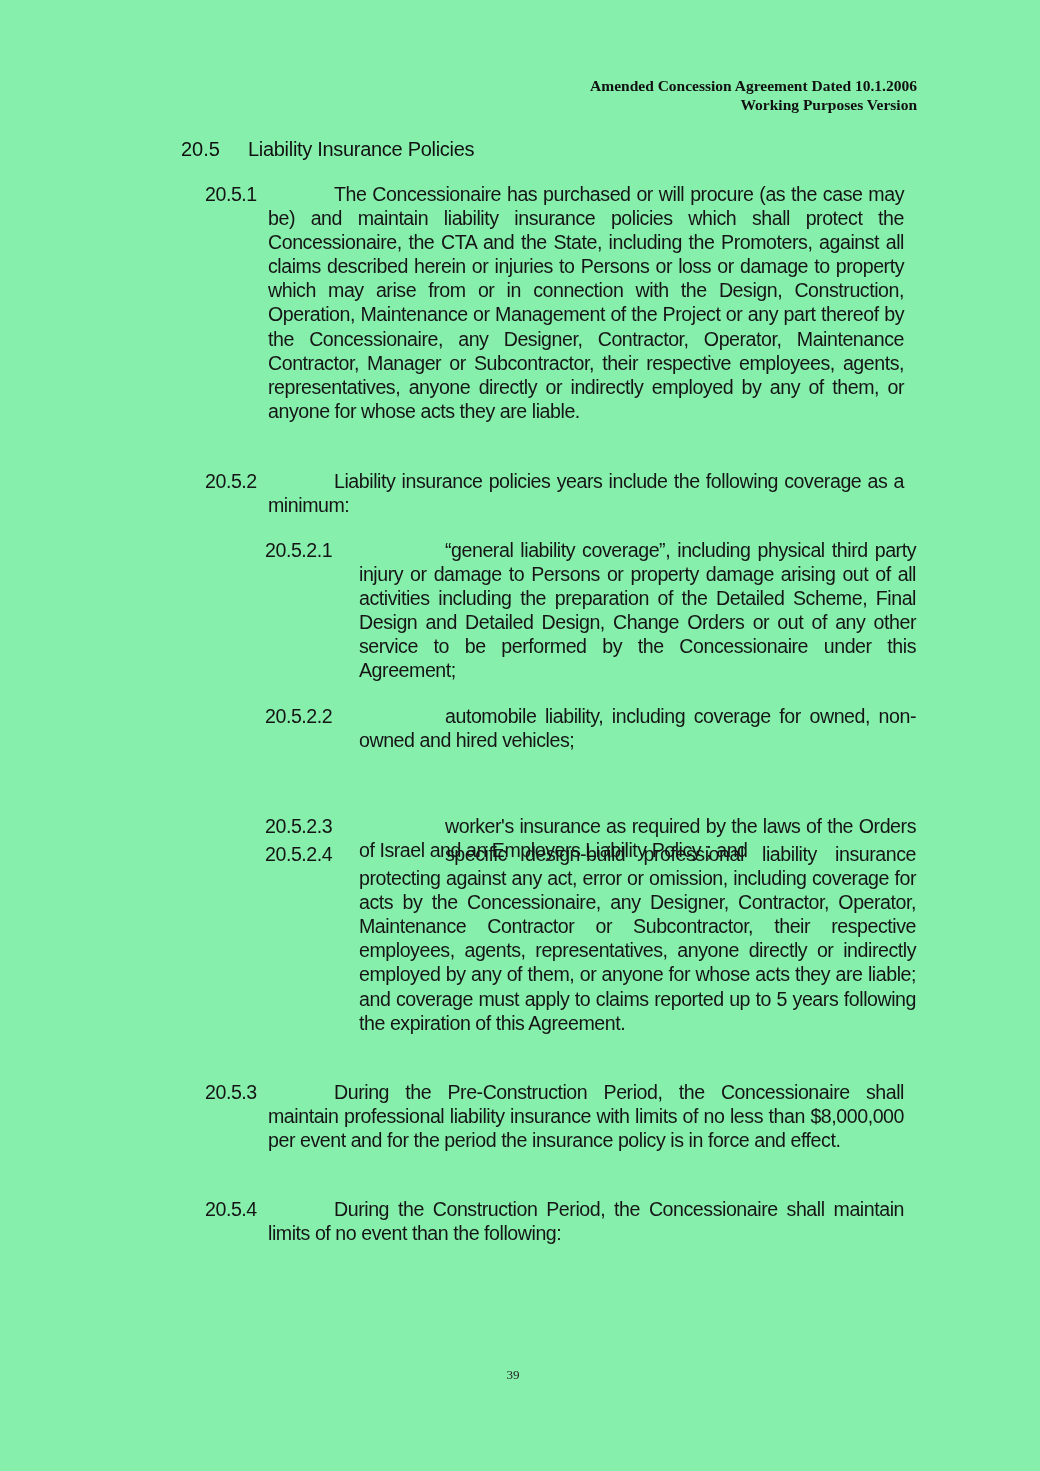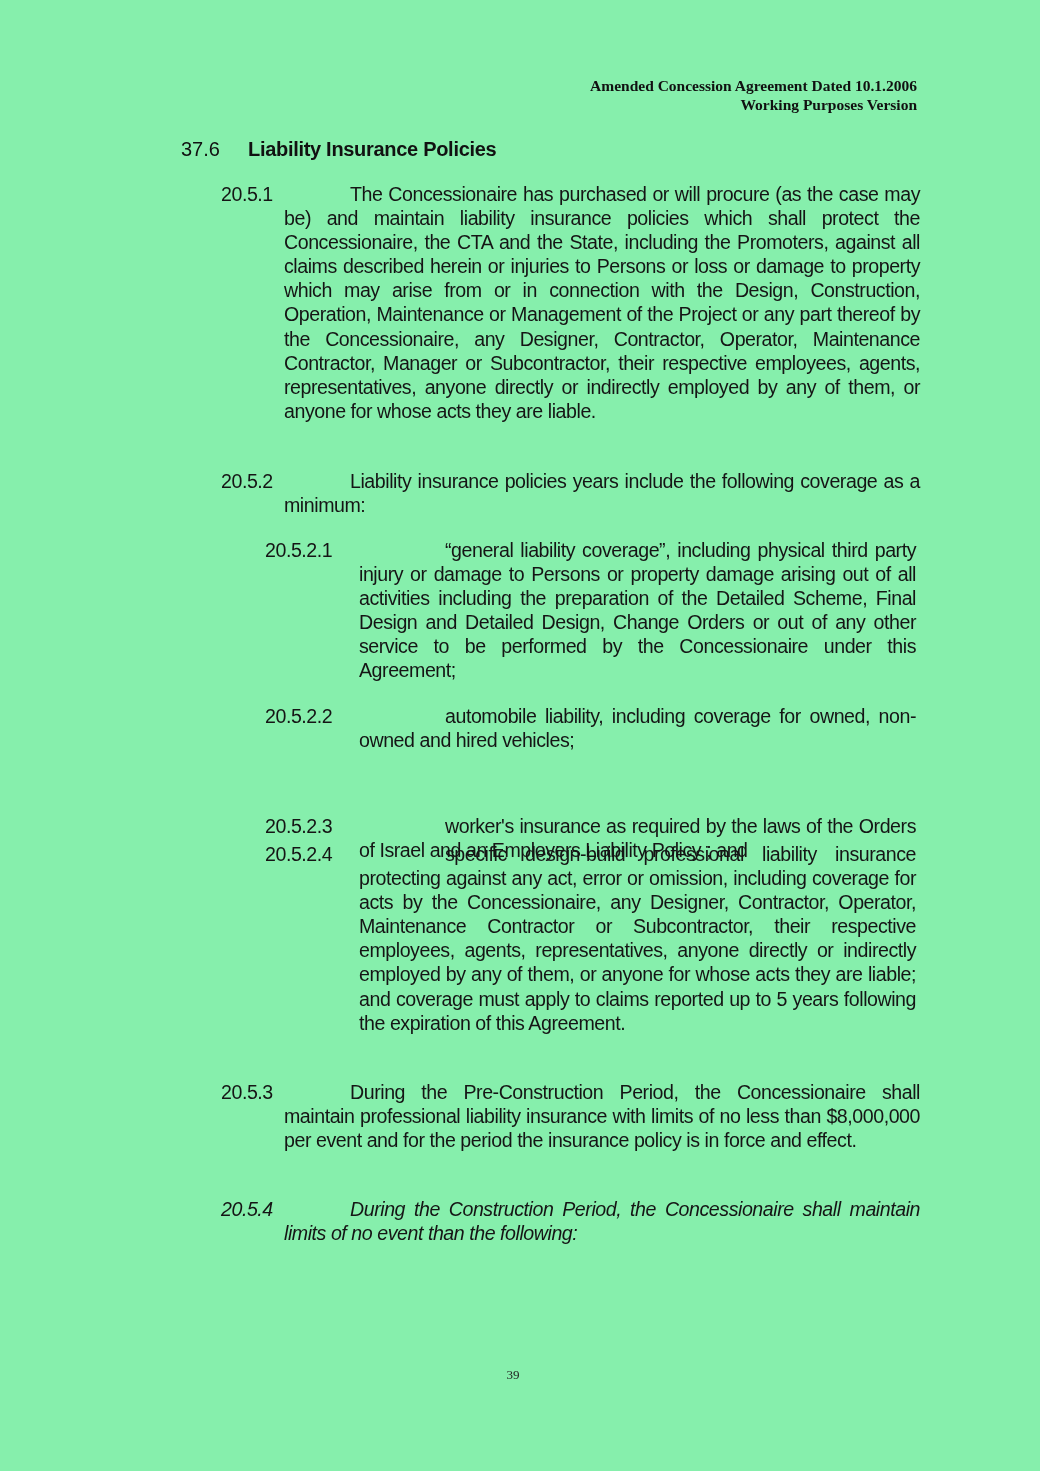--- a/index.html
+++ b/index.html
@@ -39,7 +39,7 @@
   </div>
 
   <div class="sec-title">
-    <span class="num">37.6</span><span class="ttl">Liability Insurance Policies</span>
+    <span class="num">20.5</span><span class="ttl">Liability Insurance Policies</span>
   </div>
 
   <div class="clause l2" style="top:182px;">

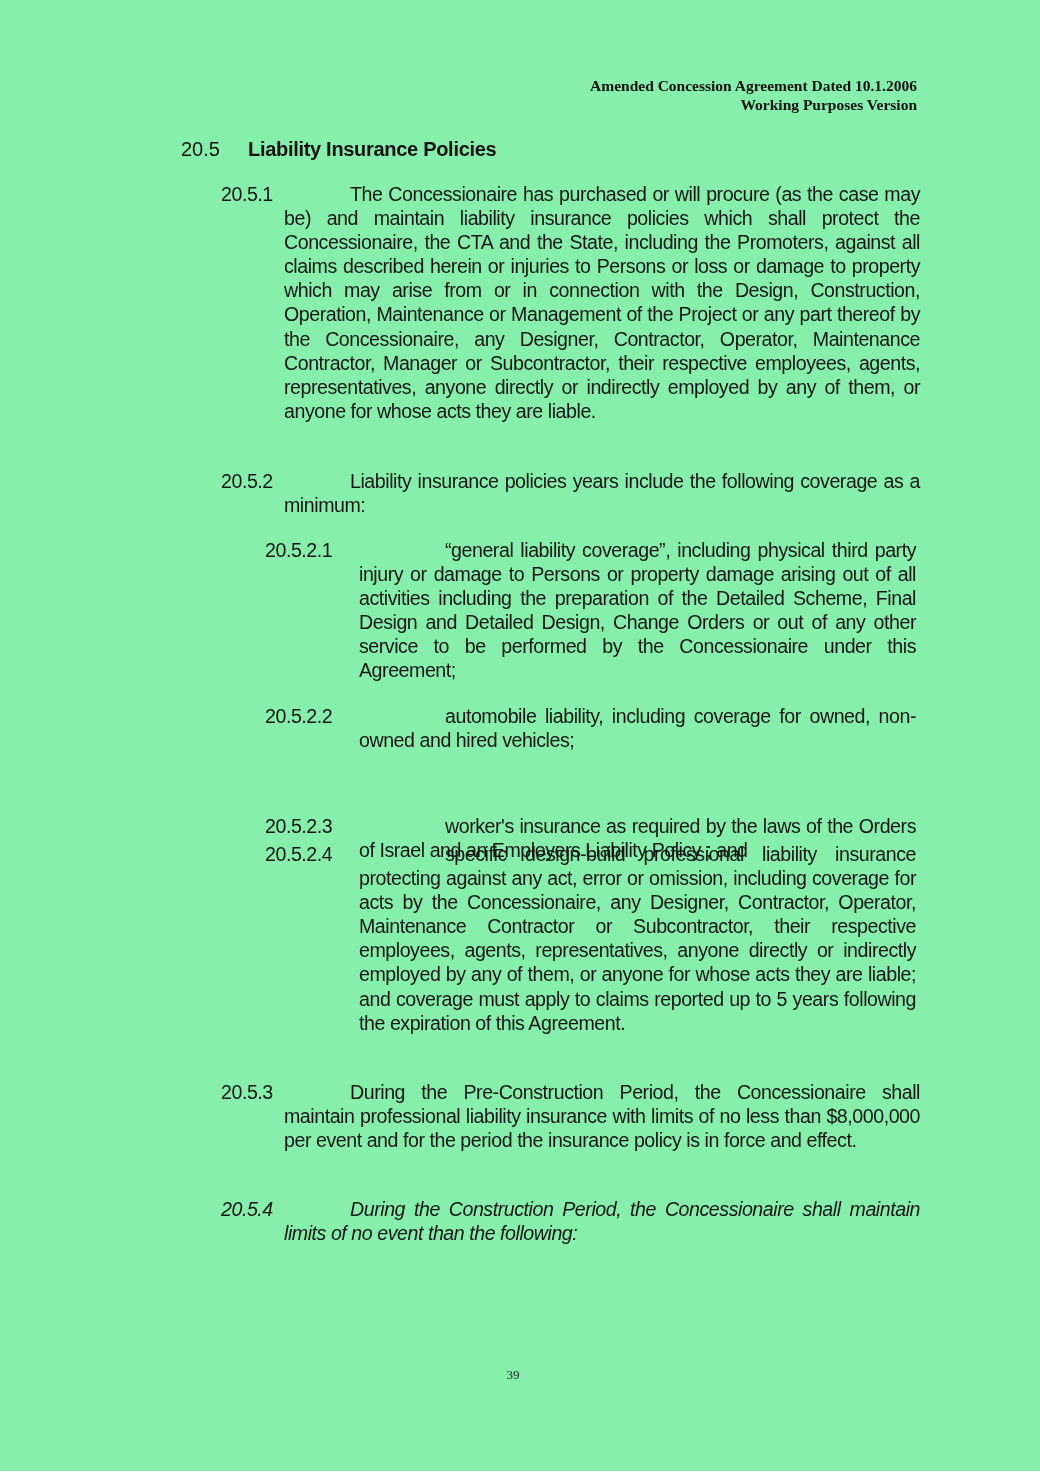--- a/index.html
+++ b/index.html
@@ -11,7 +11,7 @@
     .sec-title { position: absolute; top: 137px; left: 181px; font-family: "Liberation Sans", sans-serif;
       font-size: 20px; line-height: 24px; white-space: nowrap; }
     .sec-title .num { display: inline-block; width: 67px; }
-    .sec-title .ttl { font-weight: bold; letter-spacing: -0.3px; }
+    .sec-title .ttl { font-weight: normal; letter-spacing: -0.3px; }
     .clause { position: absolute; font-family: "Liberation Sans", sans-serif; font-size: 19.6px; line-height: 24.1px;
       text-align: justify; letter-spacing: -0.45px; word-spacing: 0px; color: #151515; }
     .clause .num { position: absolute; top: 0; white-space: nowrap; }

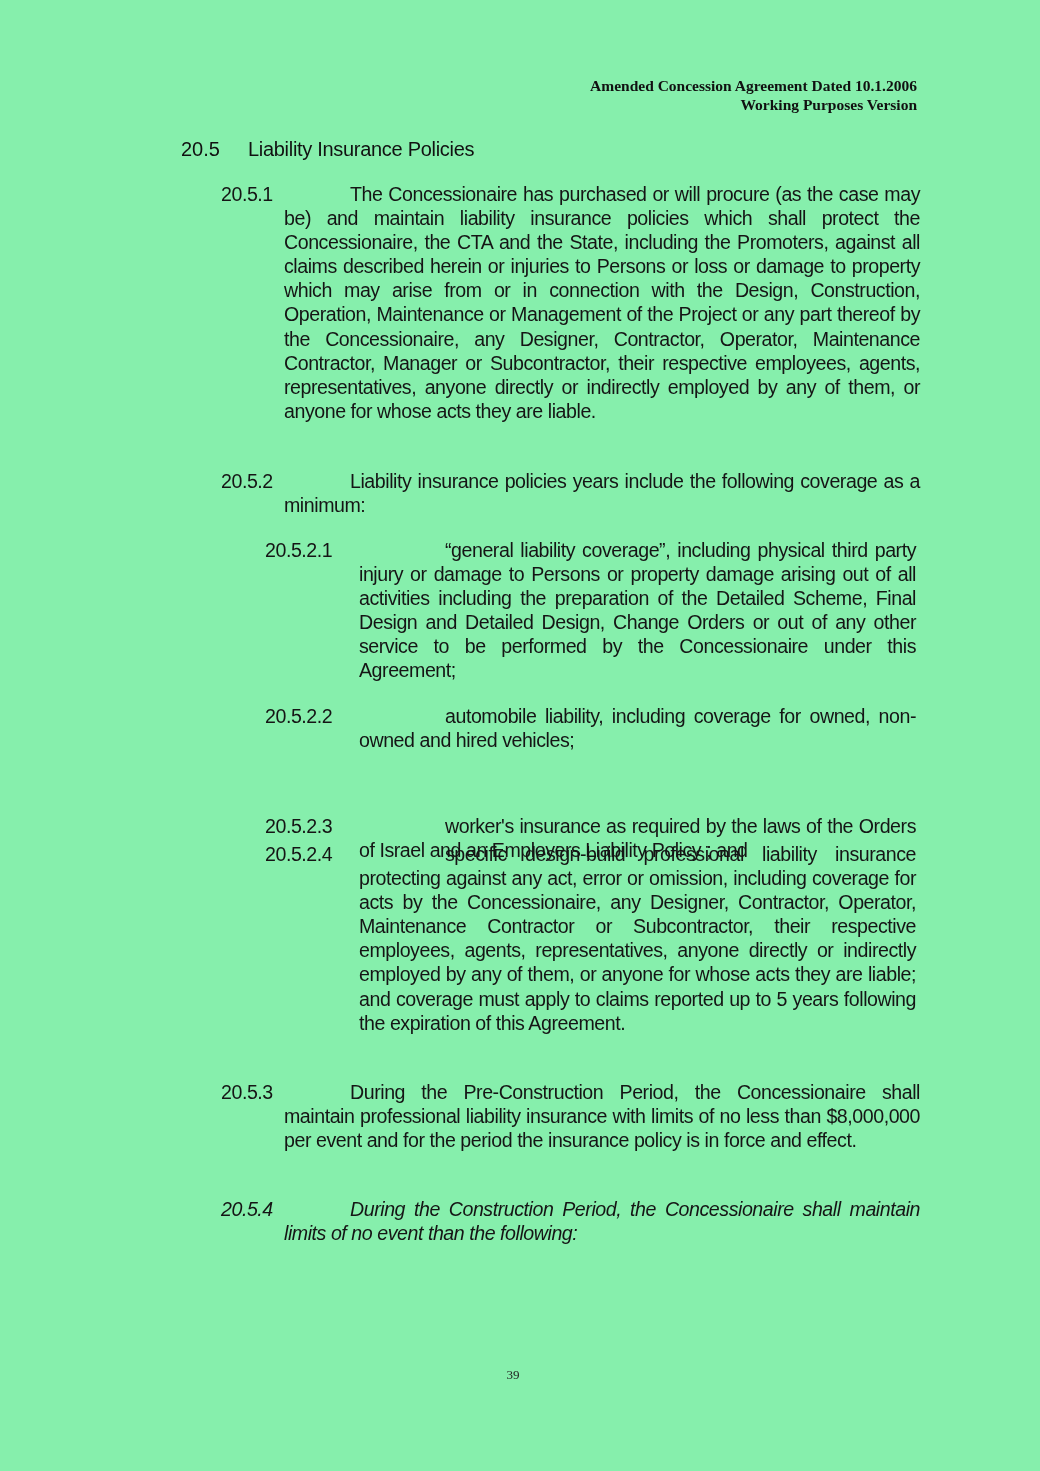--- a/index.html
+++ b/index.html
@@ -17,7 +17,7 @@
     .clause .num { position: absolute; top: 0; white-space: nowrap; }
     .clause .body { text-align: justify; }
     
-    .l2 { left: 284px; width: 636px; }
+    .l2 { left: 268px; width: 636px; }
     .l2 .num { left: -63px; }
     .l2 .body { text-indent: 66px; }
     

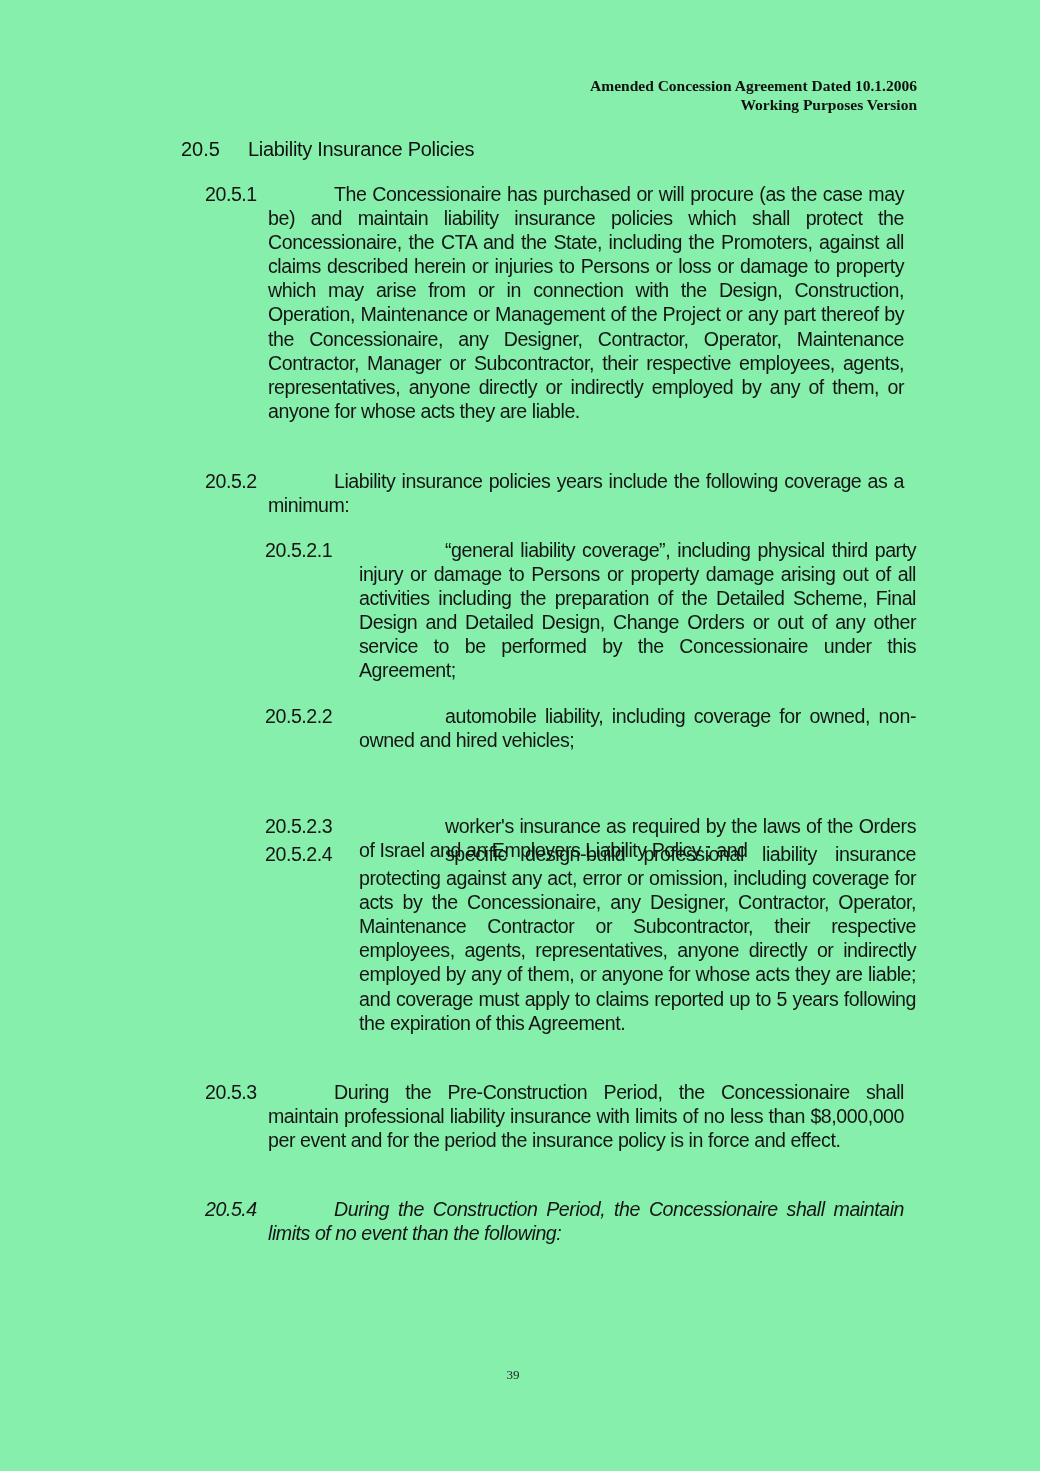--- a/index.html
+++ b/index.html
@@ -77,7 +77,7 @@
     <div class="body">During the Pre-Construction Period, the Concessionaire shall maintain professional liability insurance with limits of no less than $8,000,000 per event and for the period the insurance policy is in force and effect.</div>
   </div>
 
-  <div class="clause l2" style="top:1197px;font-style:italic;">
+  <div class="clause l2" style="top:1197px;">
     <span class="num">20.5.4</span>
     <div class="body">During the Construction Period, the Concessionaire shall maintain limits of no event than the following:</div>
   </div>

